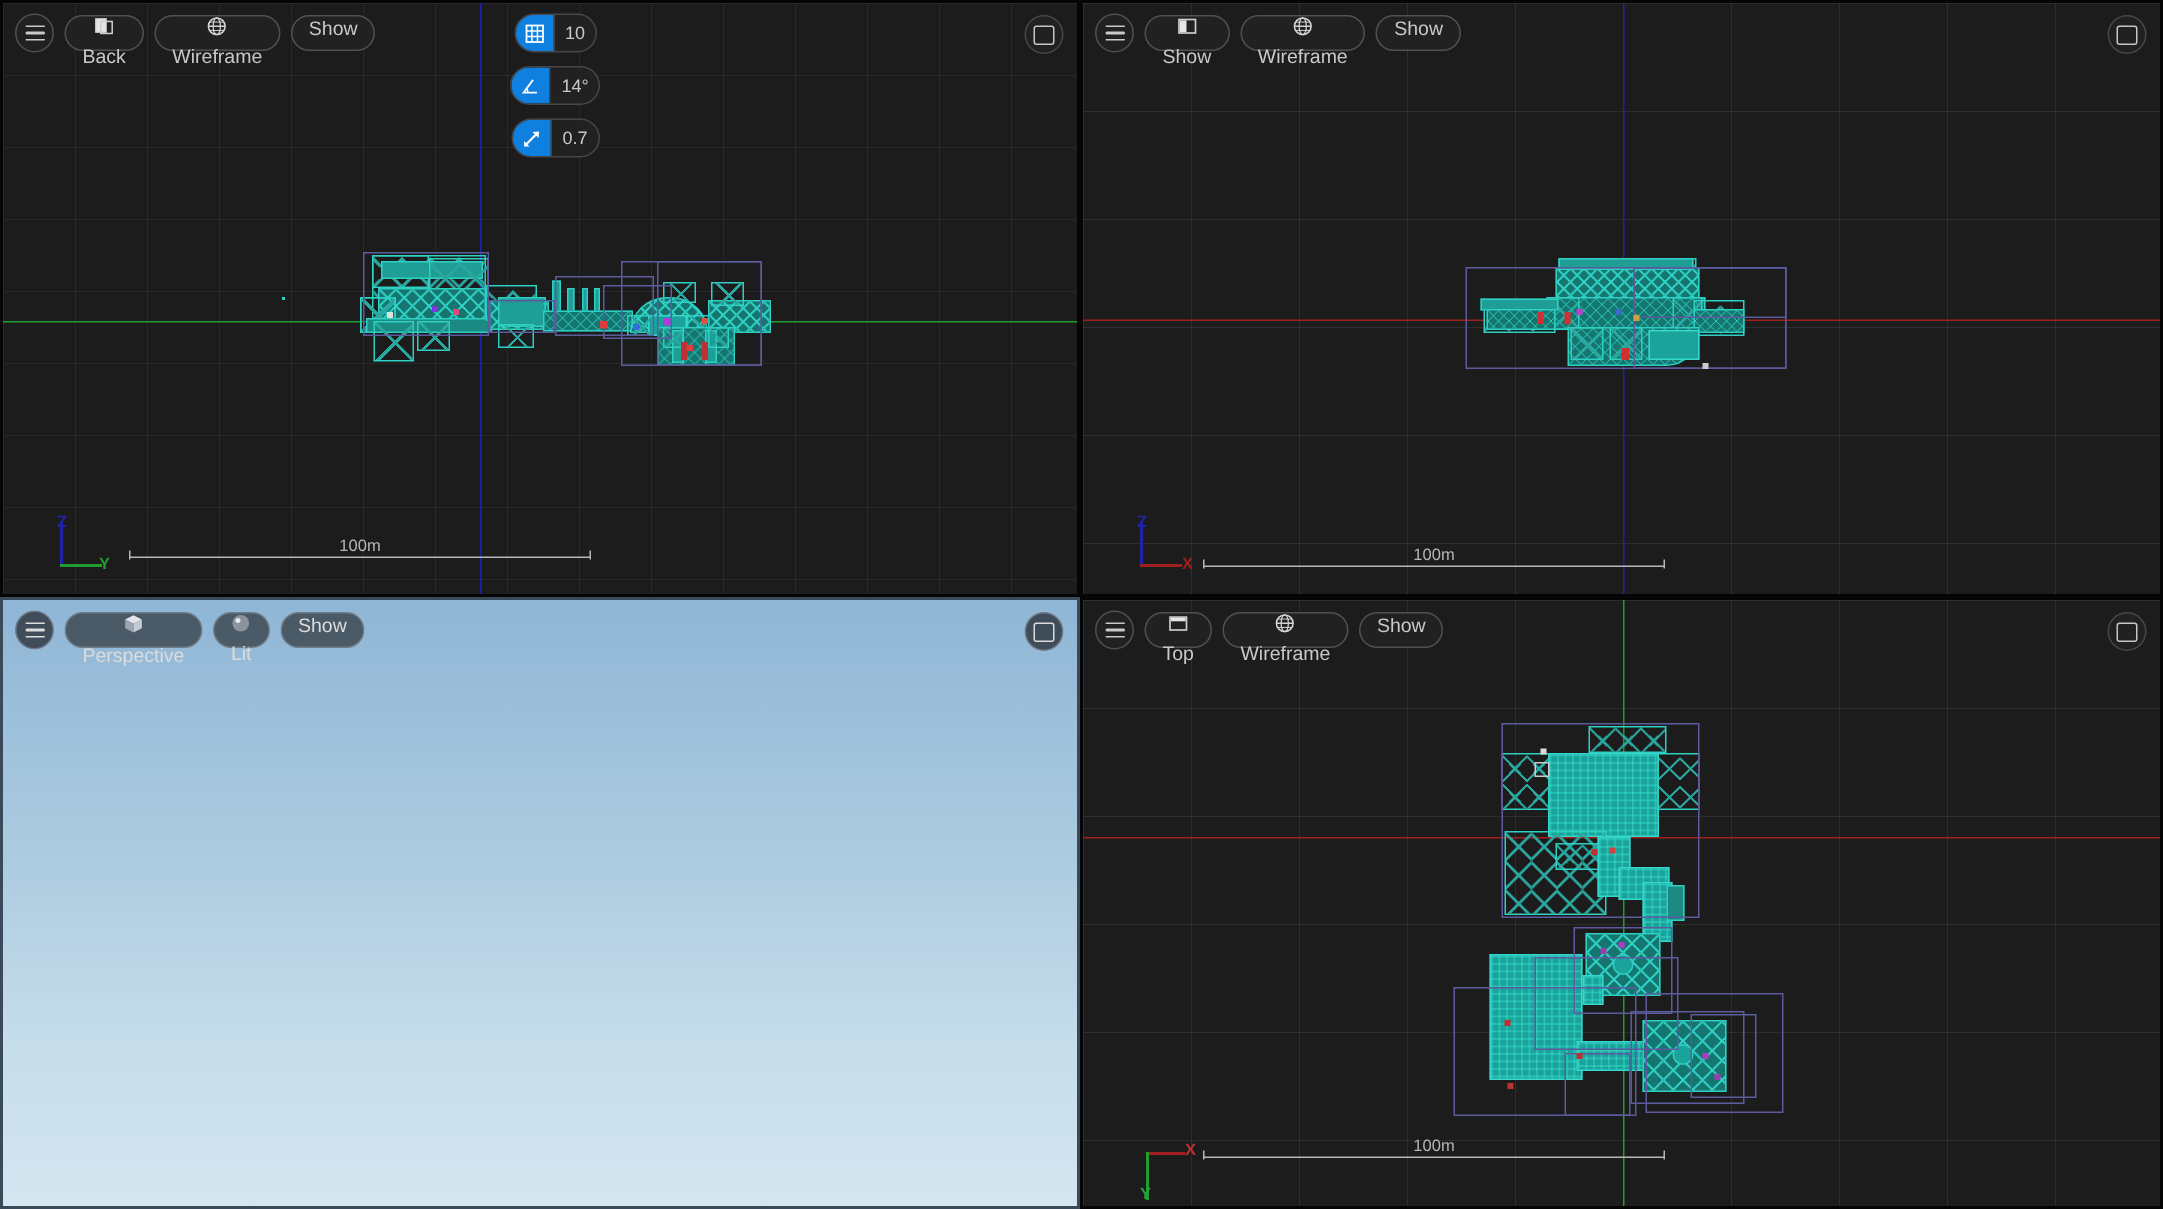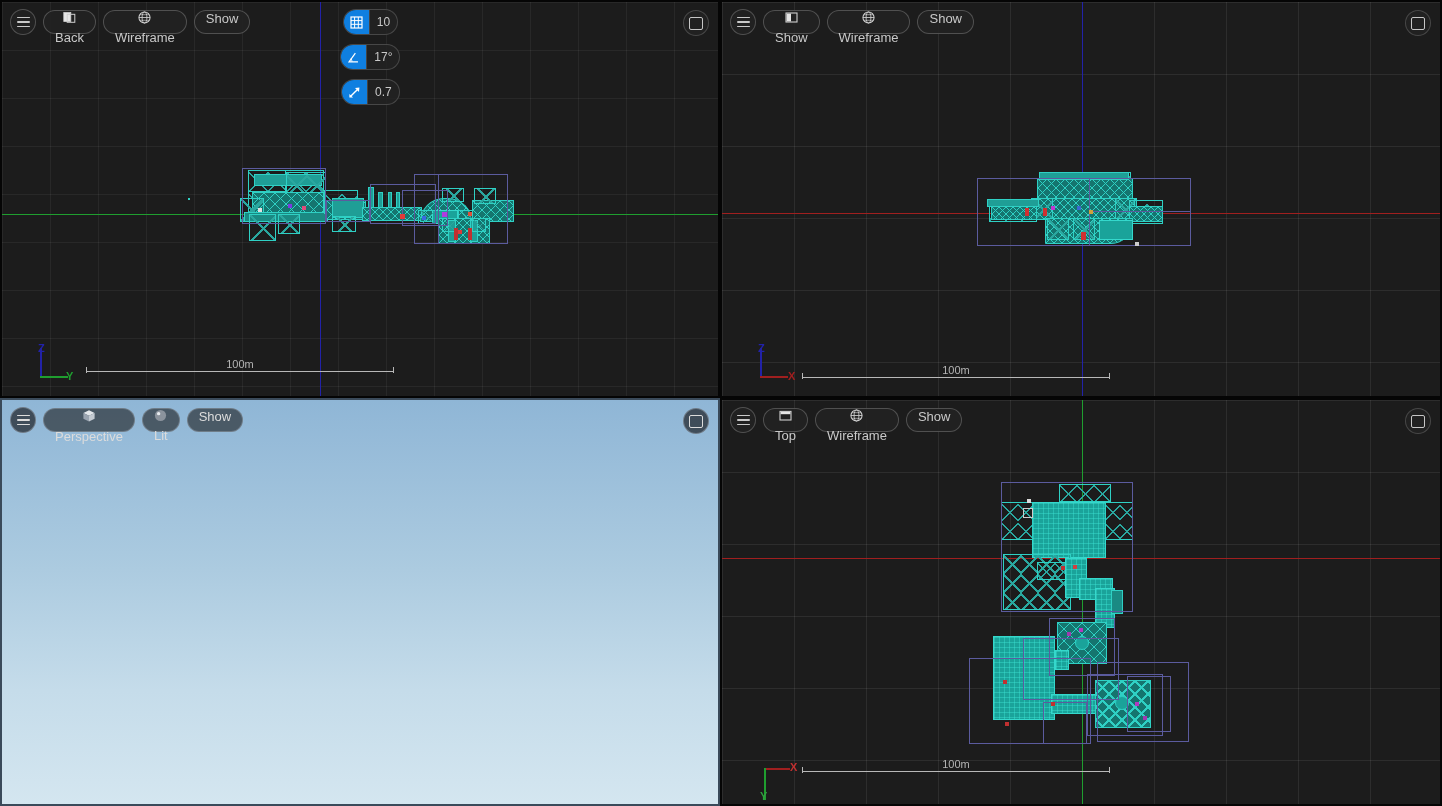--- a/index.html
+++ b/index.html
@@ -334,7 +334,7 @@
             </svg>
           </div>
           <div class="divln"></div>
-          <div class="num">17°</div>
+          <div class="num">14°</div>
         </div>
 
         <div class="seg">

